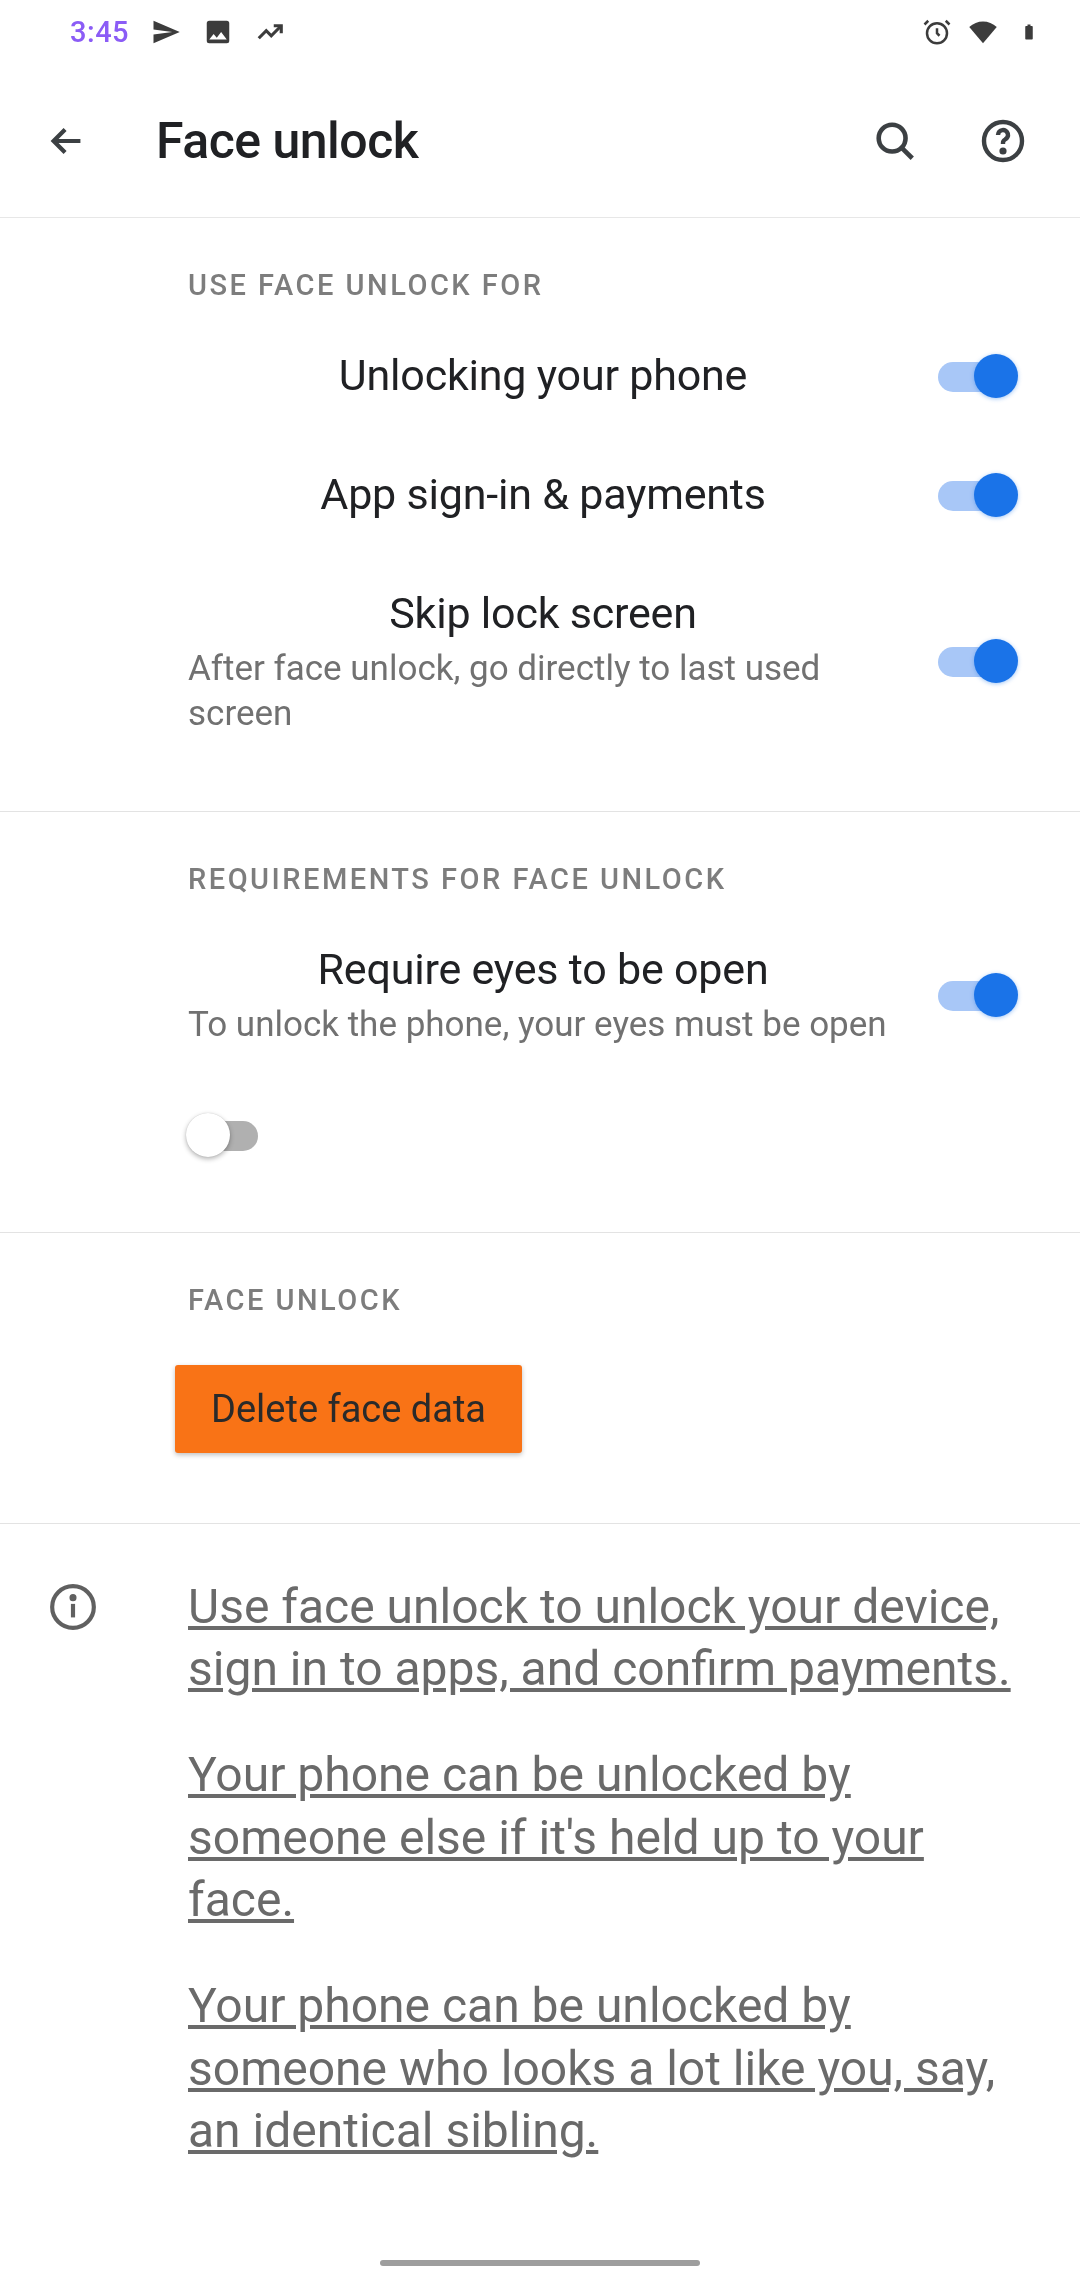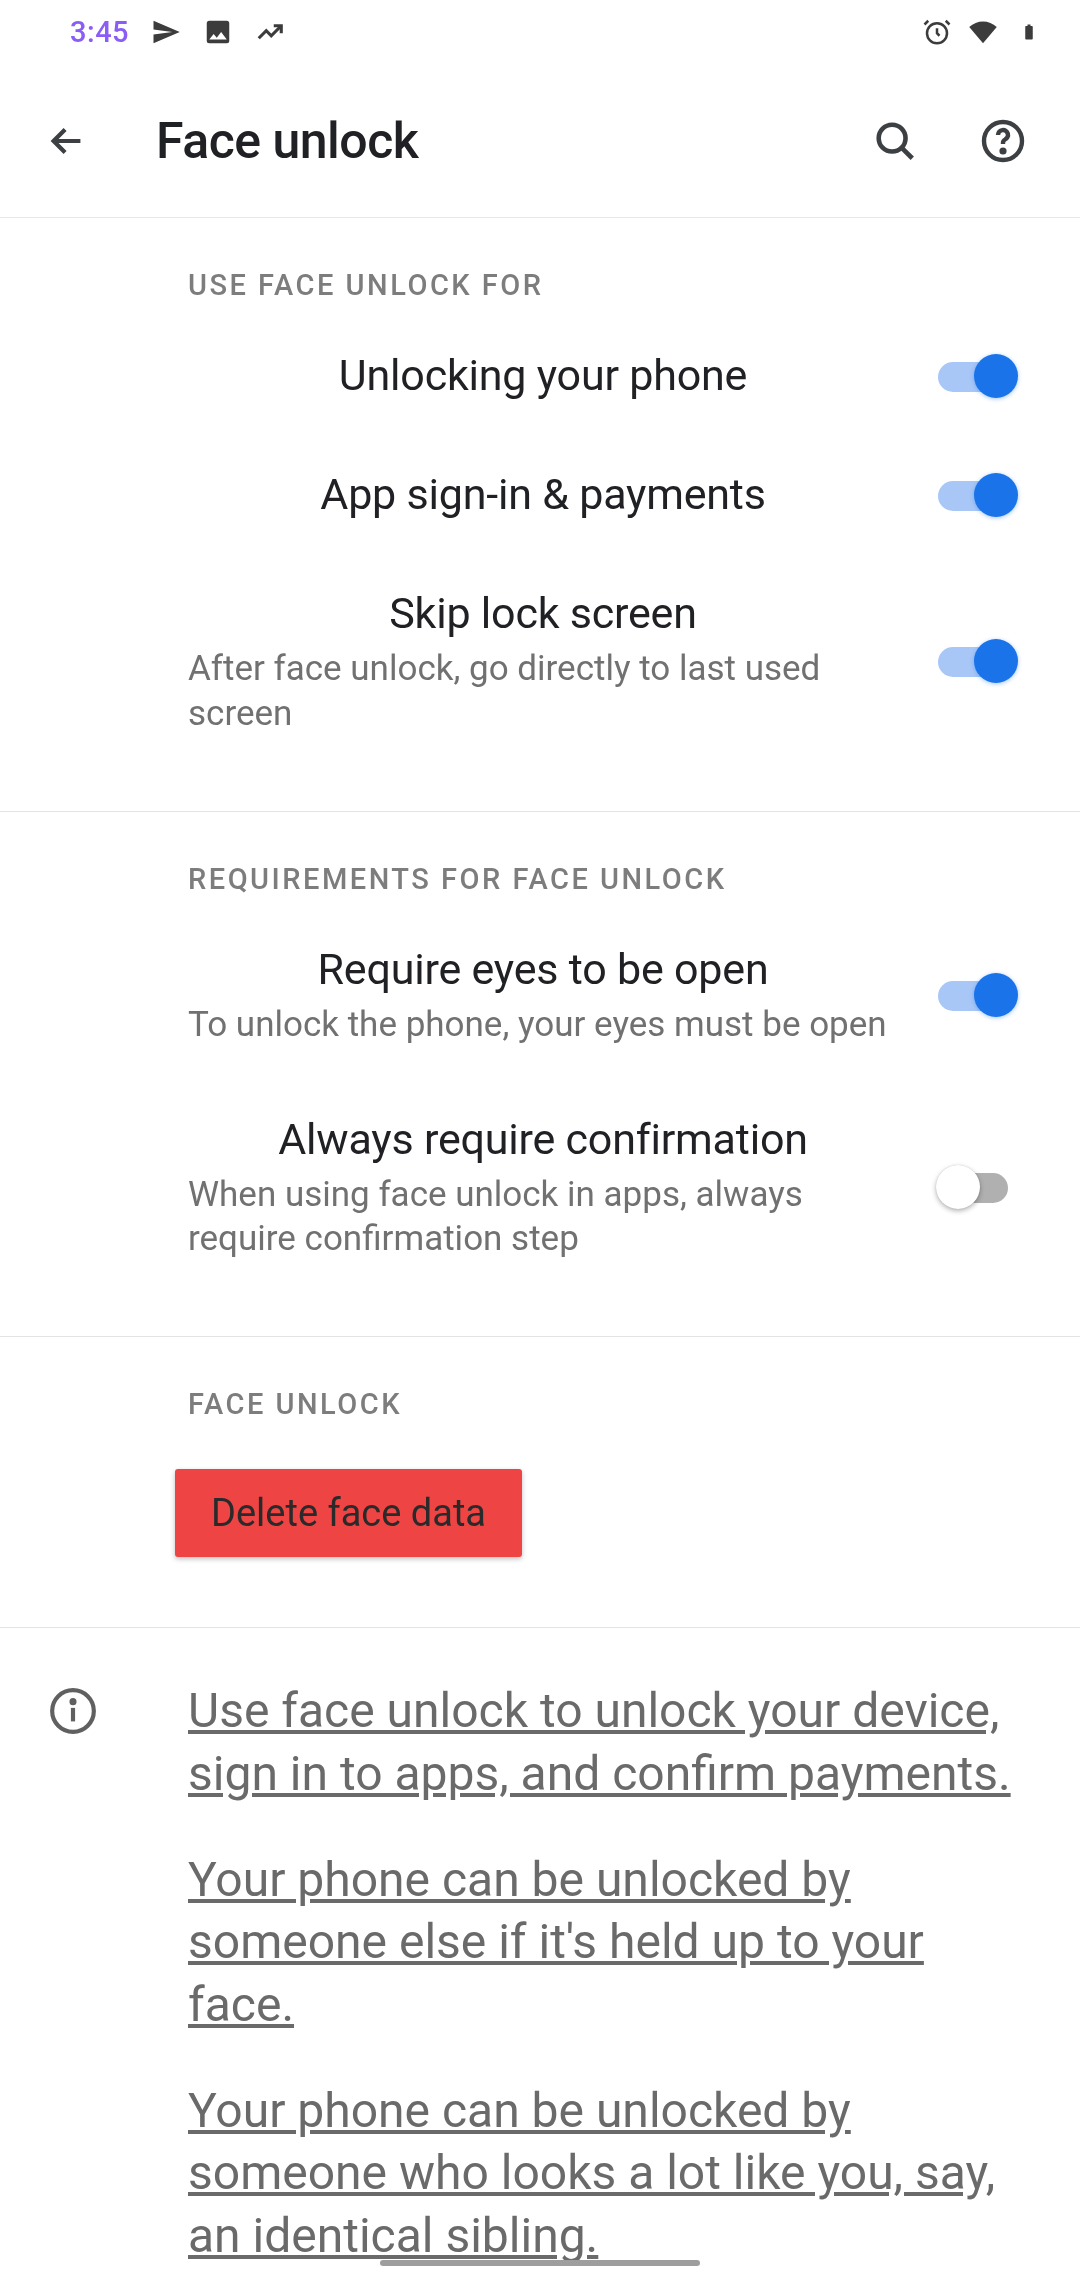--- a/index.html
+++ b/index.html
@@ -319,10 +319,6 @@
     </div>
 
     <div class="row">
-      <div class="row-text">
-        <div class="row-title">Always require confirmation</div>
-        <div class="row-sub">When using face unlock in apps, always require confirmation step</div>
-      </div>
       <div class="switch">
           <div class="switch-track"></div>
           <div class="switch-thumb"></div>

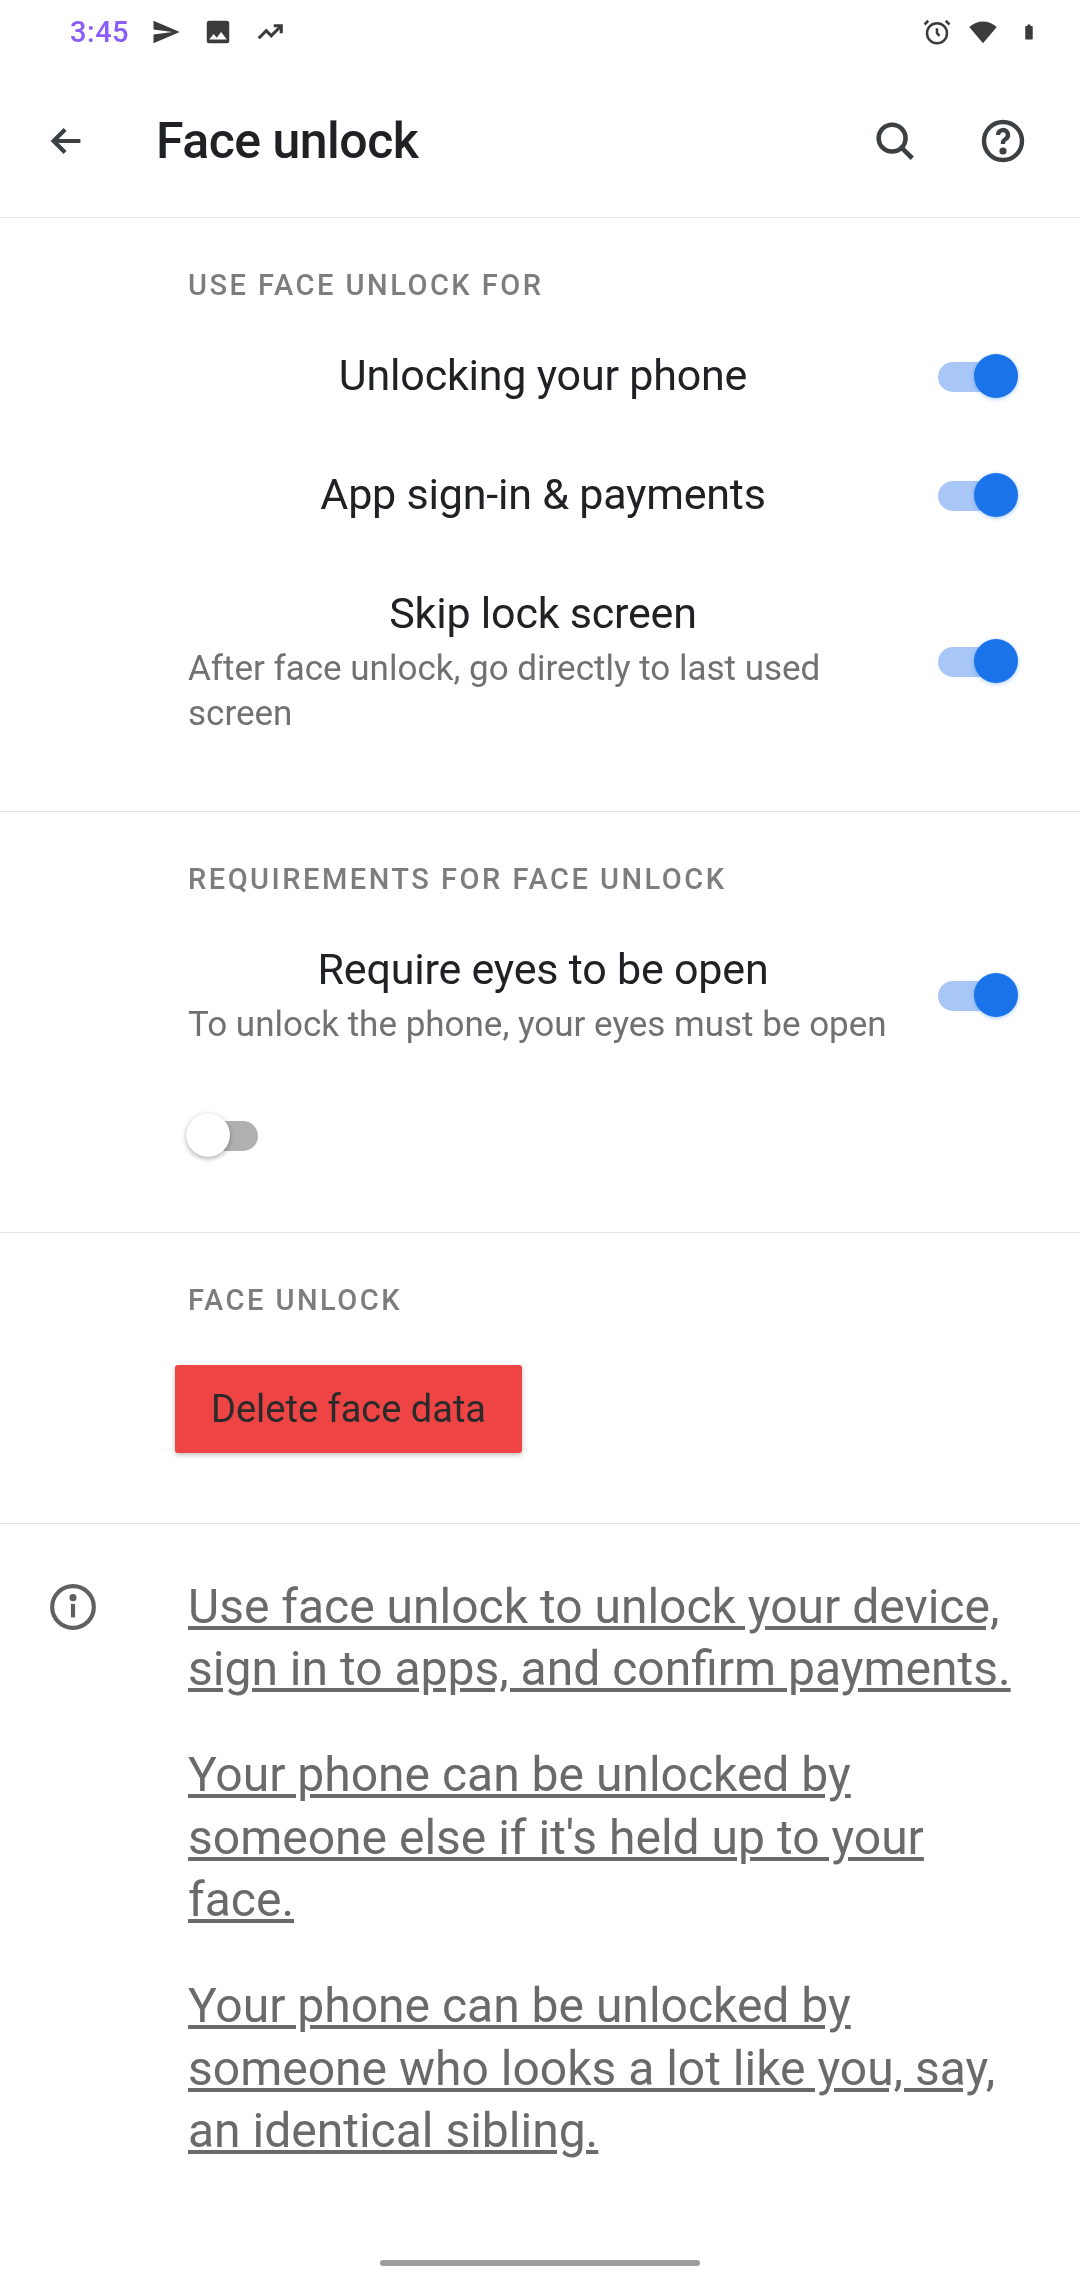--- a/index.html
+++ b/index.html
@@ -160,7 +160,7 @@
     }
     .del-btn {
       display: inline-block;
-      background: #ef4444;
+      background: #f97316;
       color: #2a2a2a;
       font-size: 38px;
       padding: 22px 36px;

